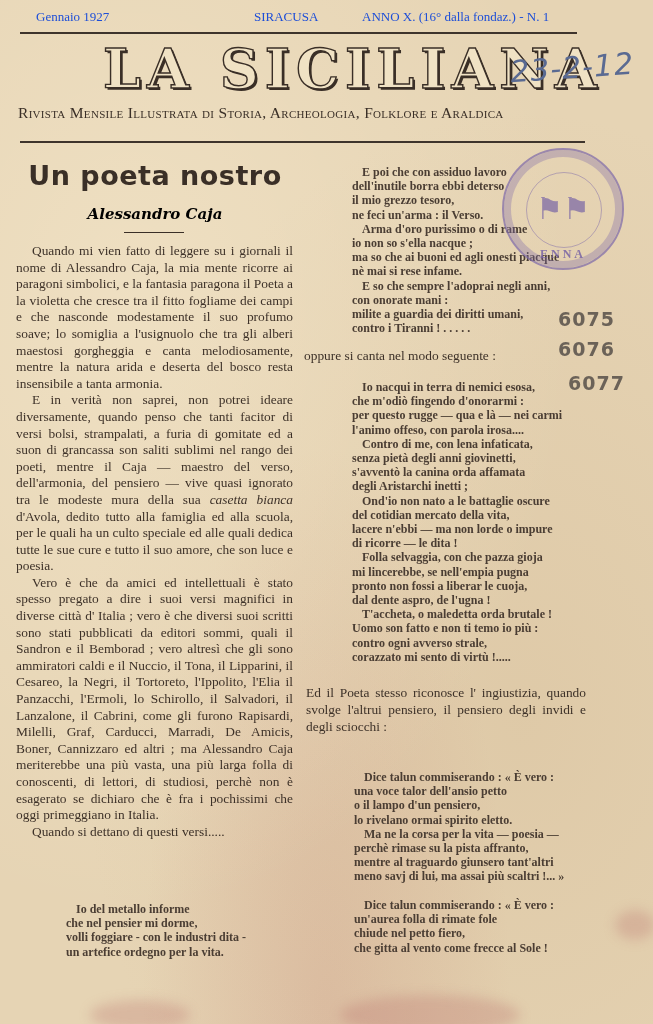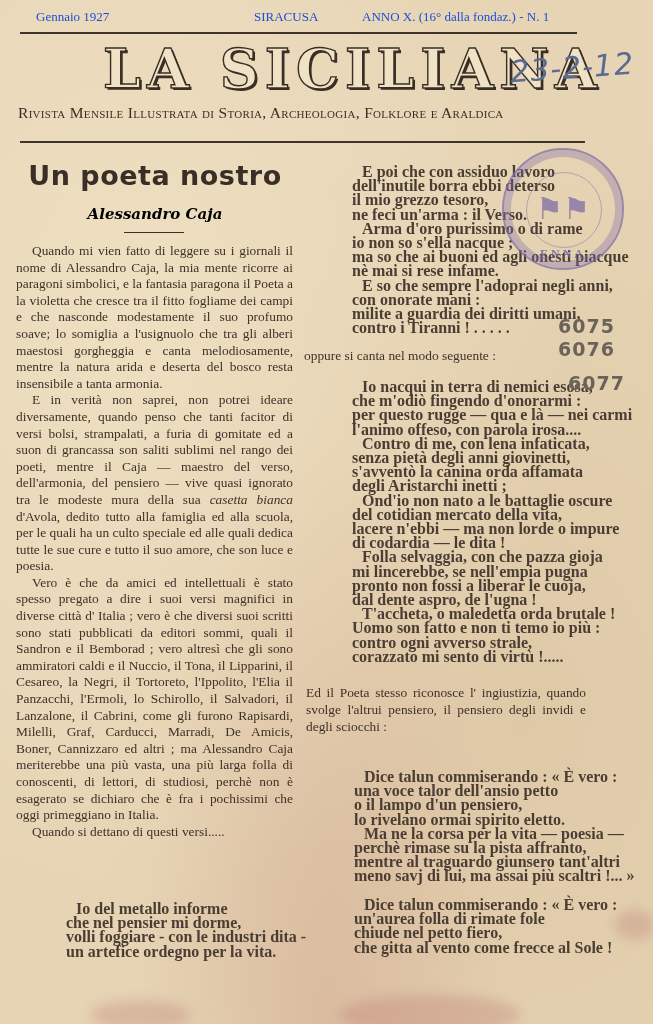--- a/index.html
+++ b/index.html
@@ -56,7 +56,7 @@
       font-size: 13.4px; line-height: 16.6px; text-align: justify;
     }
     .verse {
-      position: absolute; font-size: 16px; line-height: 14.2px;
+      position: absolute; font-size: 12px; line-height: 14.2px;
       font-weight: bold; color: #4a3d33; white-space: nowrap;
     }
     .verse div.indent { padding-left: 10px; }

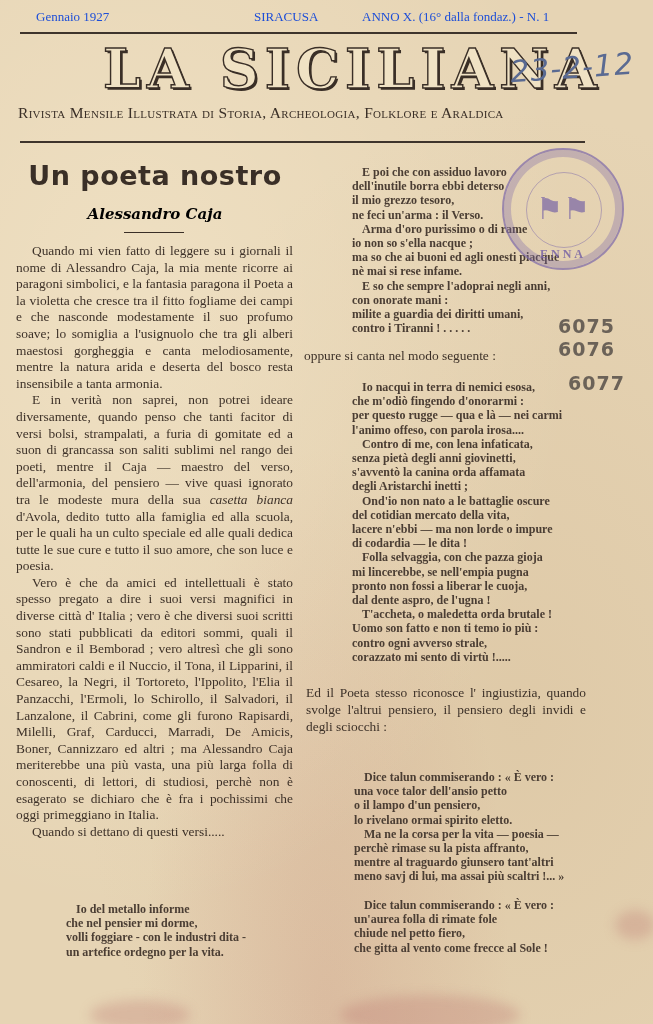--- a/index.html
+++ b/index.html
@@ -191,7 +191,7 @@
   <div class="stamp-text-bottom">ENNA</div>
 </div>
 
-<div class="inventory" style="top:315px; left:558px;">6075</div>
+<div class="inventory" style="top:308px; left:558px;">6075</div>
 <div class="inventory" style="top:338px; left:558px;">6076</div>
 <div class="inventory" style="top:372px; left:568px;">6077</div>
 

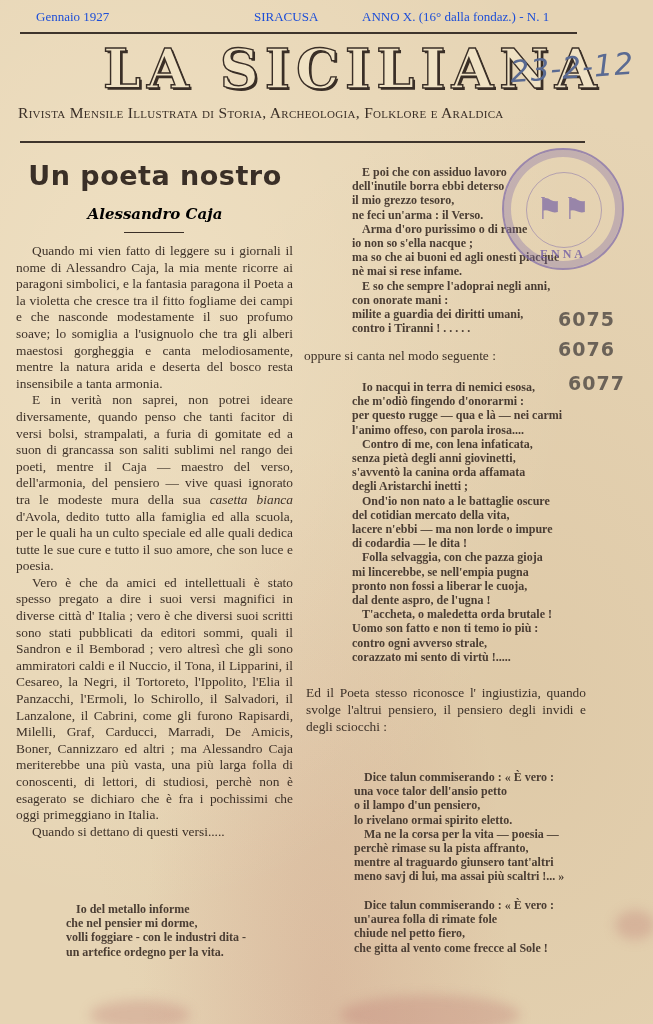--- a/index.html
+++ b/index.html
@@ -152,7 +152,7 @@
   <div class="indent">Ond'io non nato a le battaglie oscure</div>
   <div>del cotidian mercato della vita,</div>
   <div>lacere n'ebbi — ma non lorde o impure</div>
-  <div>di codardia — le dita !</div>
+  <div>di ricorre — le dita !</div>
   <div class="indent">Folla selvaggia, con che pazza gioja</div>
   <div>mi lincerebbe, se nell'empia pugna</div>
   <div>pronto non fossi a liberar le cuoja,</div>

